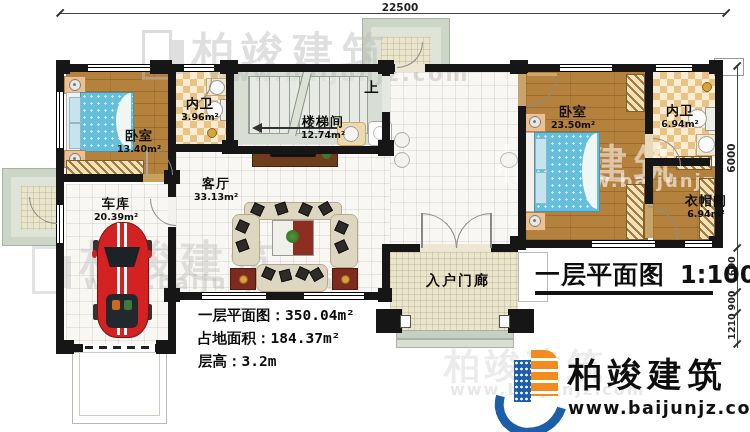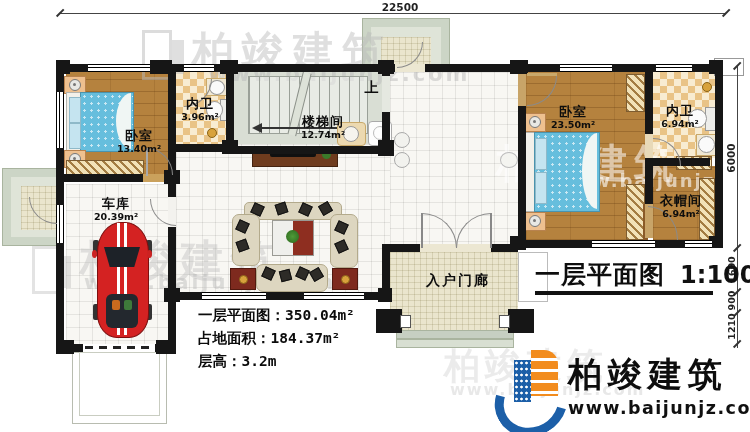--- a/index.html
+++ b/index.html
@@ -274,6 +274,10 @@
     <span class="nm">楼梯间</span>
     <span class="ar">12.74m²</span>
   </div>
+  <div class="lbl" style="left:176px;top:176px;width:80px;">
+    <span class="nm">客厅</span>
+    <span class="ar">33.13m²</span>
+  </div>
   <div class="lbl" style="left:76px;top:196px;width:80px;">
     <span class="nm">车库</span>
     <span class="ar">20.39m²</span>

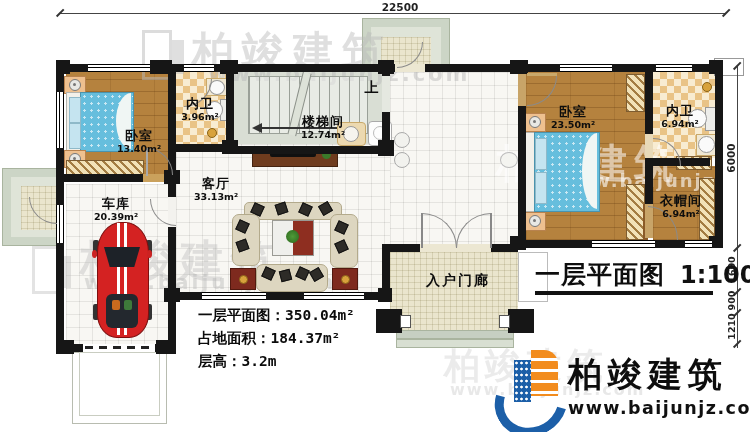--- a/index.html
+++ b/index.html
@@ -290,7 +290,7 @@
     <span class="nm">内卫</span>
     <span class="ar">6.94m²</span>
   </div>
-  <div class="lbl" style="left:640px;top:193px;width:82px;">
+  <div class="lbl" style="left:665px;top:193px;width:82px;">
     <span class="nm">衣帽间</span>
     <span class="ar">6.94m²</span>
   </div>

